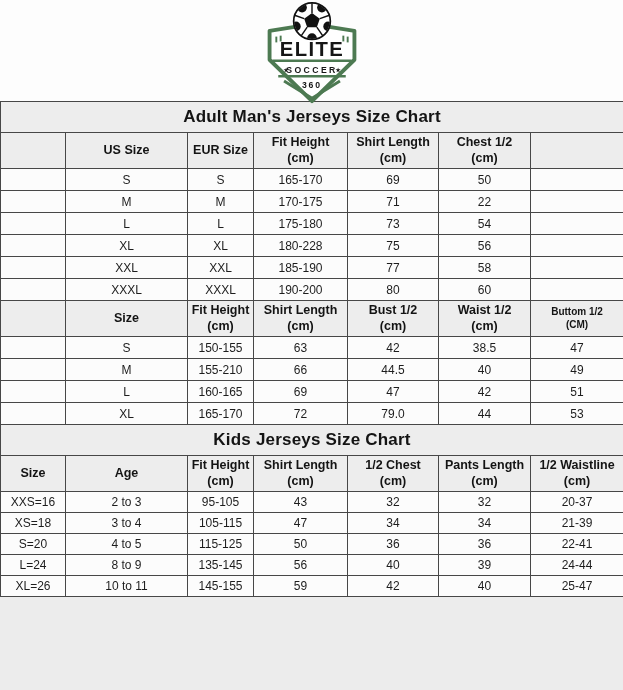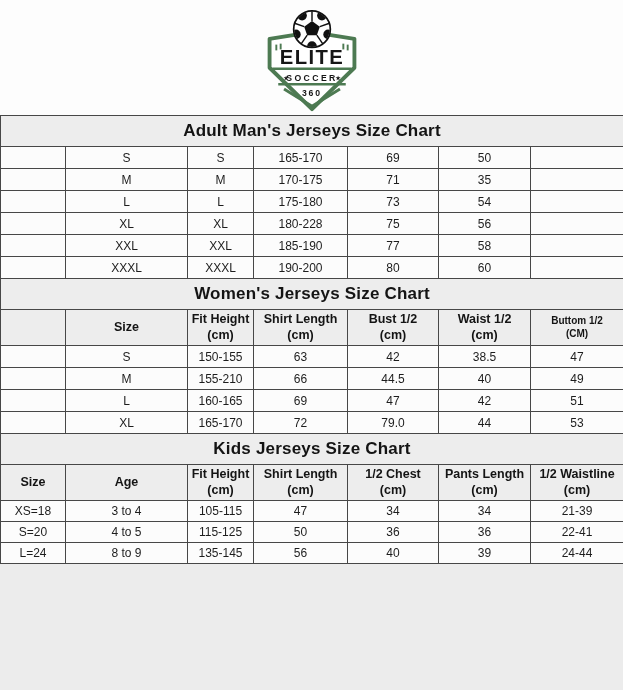--- a/index.html
+++ b/index.html
@@ -10,8 +10,8 @@
     -webkit-font-smoothing:antialiased;
   }
   .logo-band{
-    height:115px;background:#fdfdfd;
-    display:flex;justify-content:center;align-items:flex-end;
+    height:101px;background:#fdfdfd;
+    display:flex;justify-content:center;align-items:center;
     padding-top:5px;box-sizing:border-box;
   }
   .logo-band svg{display:block;}

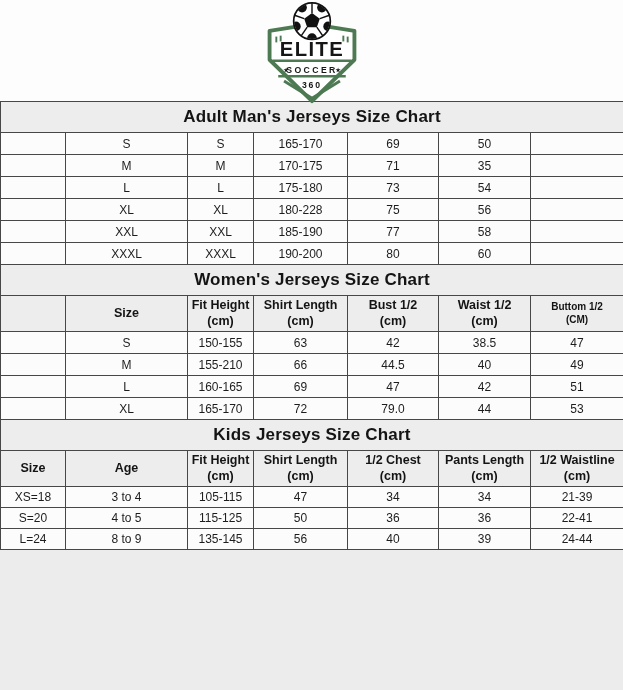--- a/index.html
+++ b/index.html
@@ -110,6 +110,18 @@
       <tr>
         <th class="title-cell" colspan="7">Adult Man's Jerseys Size Chart</th>
       </tr>
+      <tr class="cols">
+          <th></th>
+          <th>US Size</th>
+          <th>EUR Size</th>
+          <th>Fit Height
+(cm)</th>
+          <th>Shirt Length
+(cm)</th>
+          <th>Chest 1/2
+(cm)</th>
+          <th></th>
+        </tr>
     </thead>
     <tbody>
         <tr>

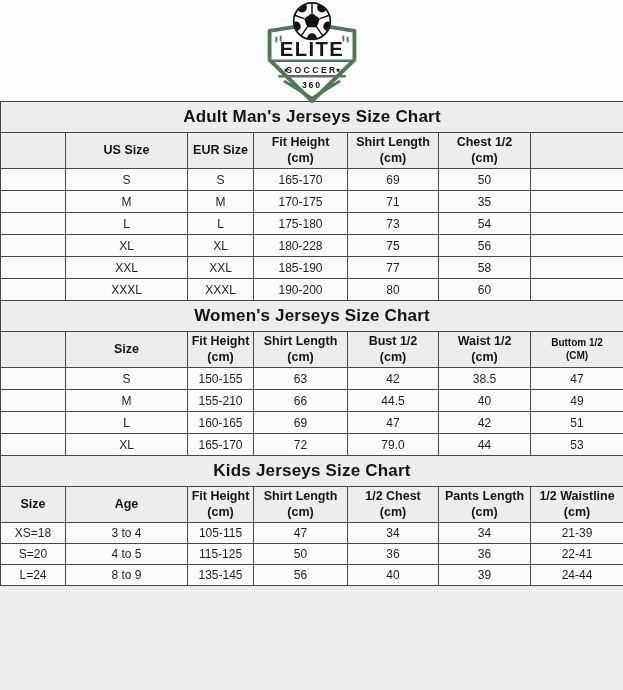--- a/index.html
+++ b/index.html
@@ -139,7 +139,7 @@
           <td>M</td>
           <td>170-175</td>
           <td>71</td>
-          <td>35</td>
+          <td>22</td>
           <td></td>
         </tr>
         <tr>

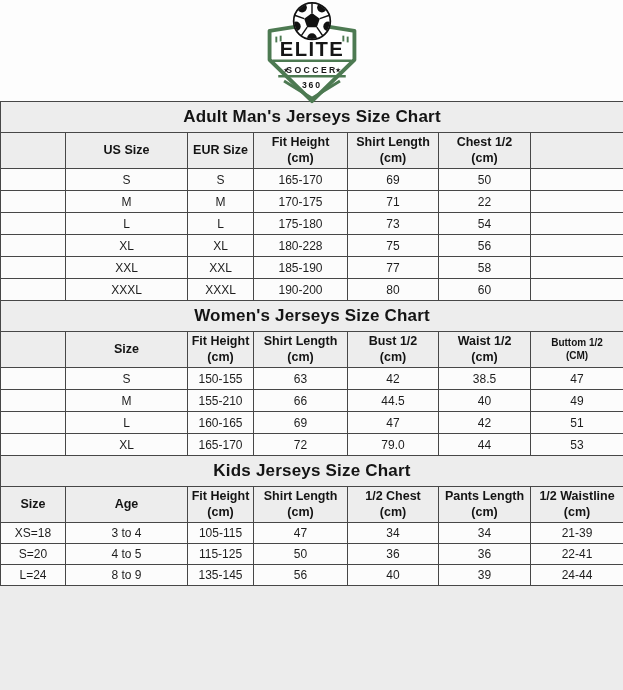--- a/index.html
+++ b/index.html
@@ -192,9 +192,6 @@
         <col style="width:93px">
     </colgroup>
     <thead>
-      <tr>
-        <th class="title-cell" colspan="7">Women's Jerseys Size Chart</th>
-      </tr>
       <tr class="cols">
           <th></th>
           <th>Size</th>

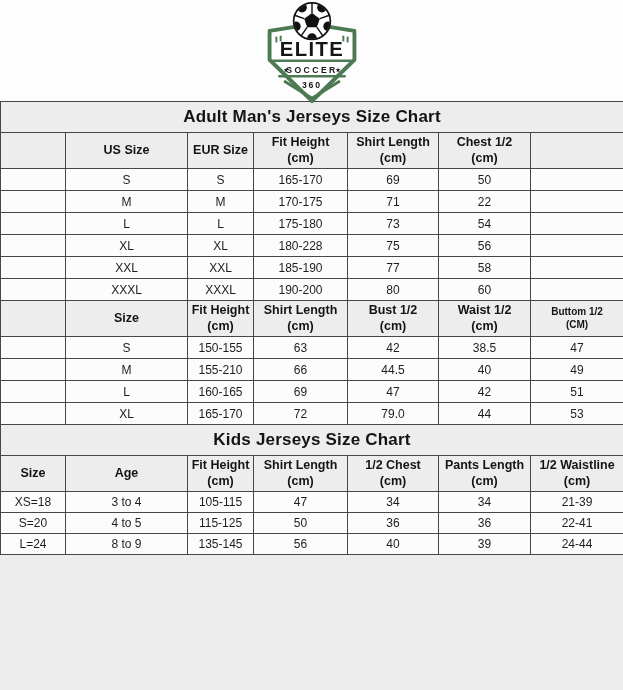--- a/index.html
+++ b/index.html
@@ -278,6 +278,15 @@
     </thead>
     <tbody>
         <tr>
+          <td>XXS=16</td>
+          <td>2 to 3</td>
+          <td>95-105</td>
+          <td>43</td>
+          <td>32</td>
+          <td>32</td>
+          <td>20-37</td>
+        </tr>
+        <tr>
           <td>XS=18</td>
           <td>3 to 4</td>
           <td>105-115</td>

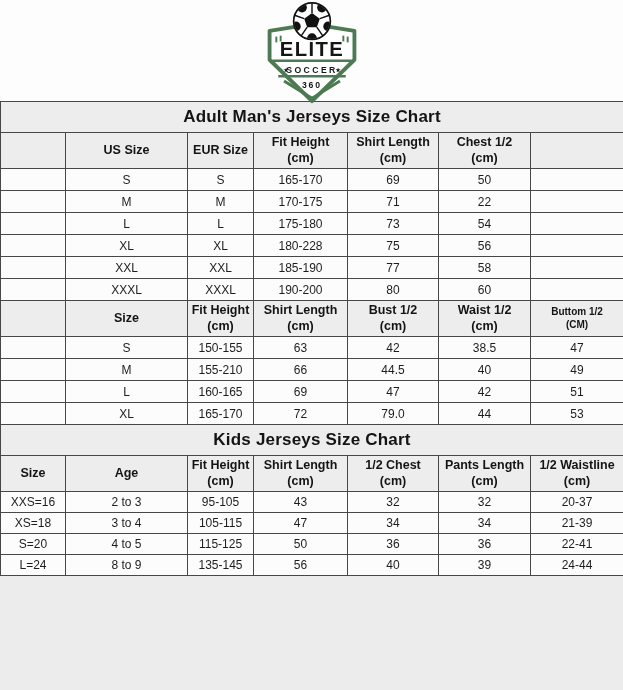--- a/index.html
+++ b/index.html
@@ -313,6 +313,15 @@
           <td>39</td>
           <td>24-44</td>
         </tr>
+        <tr>
+          <td>XL=26</td>
+          <td>10 to 11</td>
+          <td>145-155</td>
+          <td>59</td>
+          <td>42</td>
+          <td>40</td>
+          <td>25-47</td>
+        </tr>
       </tbody>
   </table>
 

